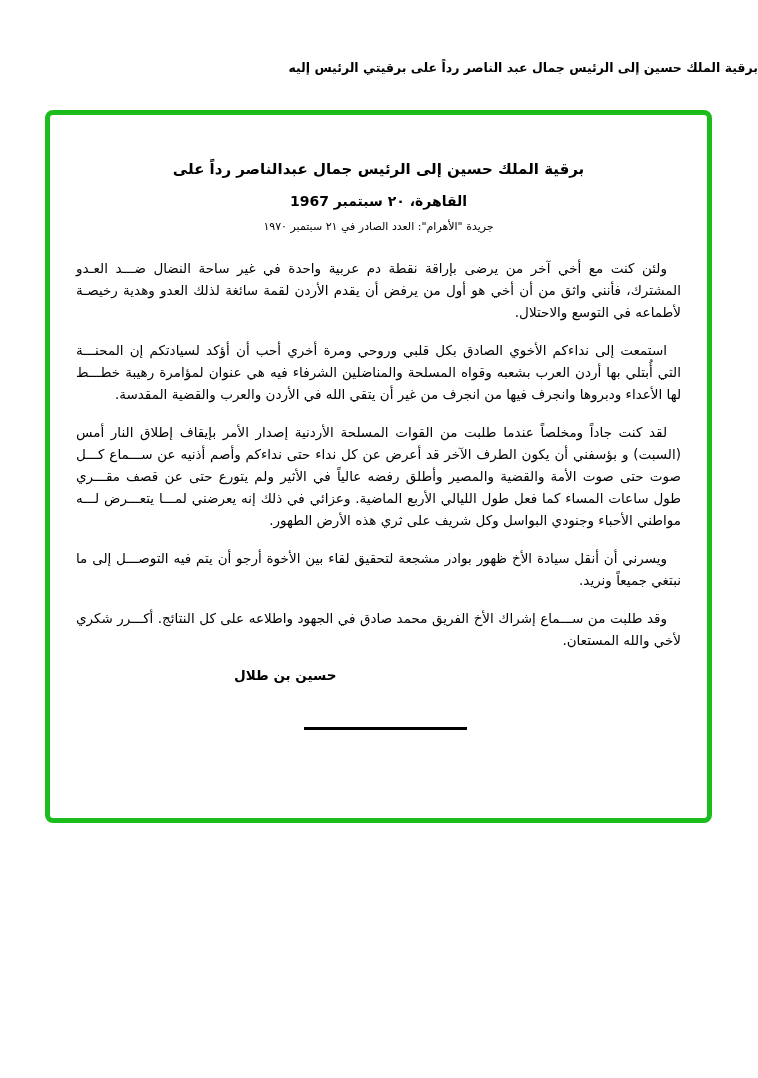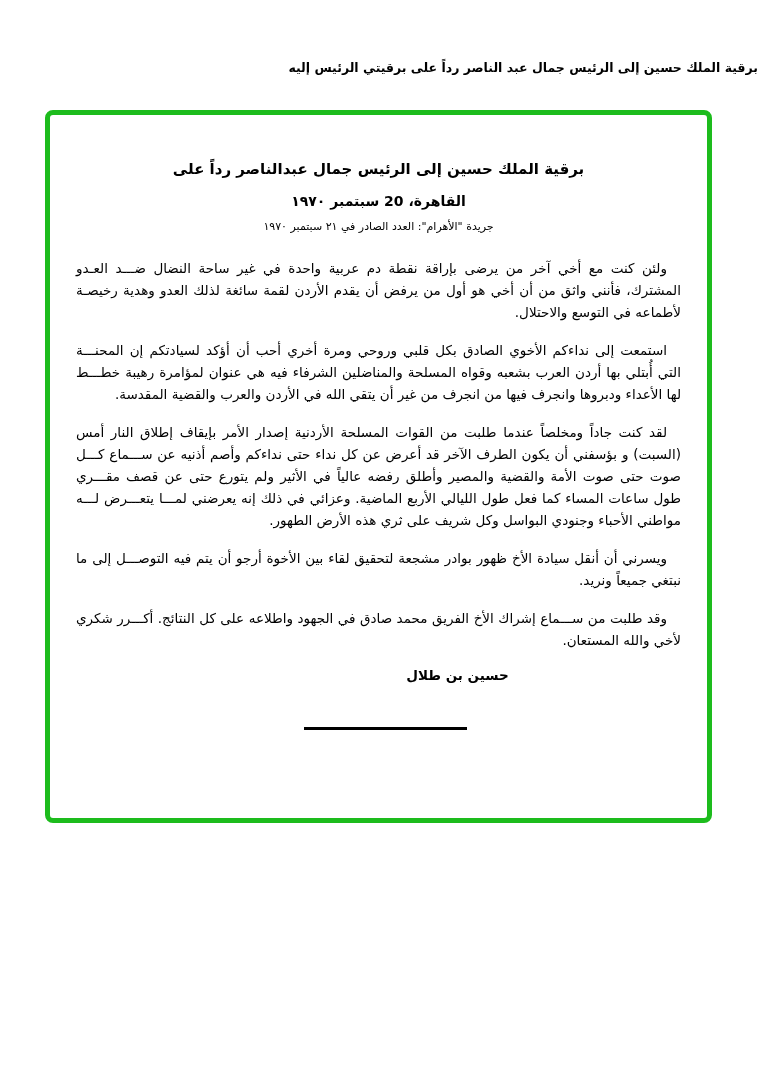--- a/index.html
+++ b/index.html
@@ -100,7 +100,7 @@
       <div>برقية الملك حسين إلى الرئيس جمال عبدالناصر رداً على</div>
     </h1>
 
-    <div class="dateline">القاهرة، 20 سبتمبر ١٩٧٠</div>
+    <div class="dateline">القاهرة، ٢٠ سبتمبر 1967</div>
 
     <div class="source-line">جريدة "الأهرام": العدد الصادر في ٢١ سبتمبر ١٩٧٠</div>
 

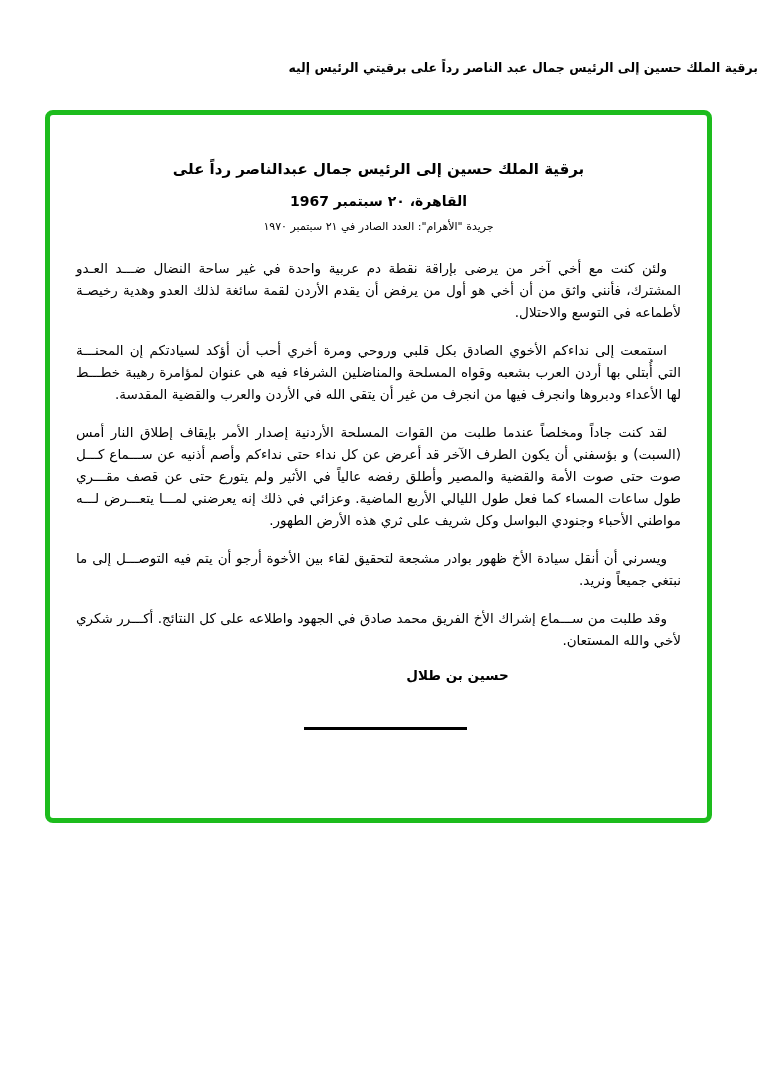--- a/index.html
+++ b/index.html
@@ -73,7 +73,7 @@
   .signature {
     direction: rtl;
     unicode-bidi: plaintext;
-    text-align: center;
+    text-align: left;
     padding-left: 158px;
     font-size: 13.5px;
     font-weight: bold;

